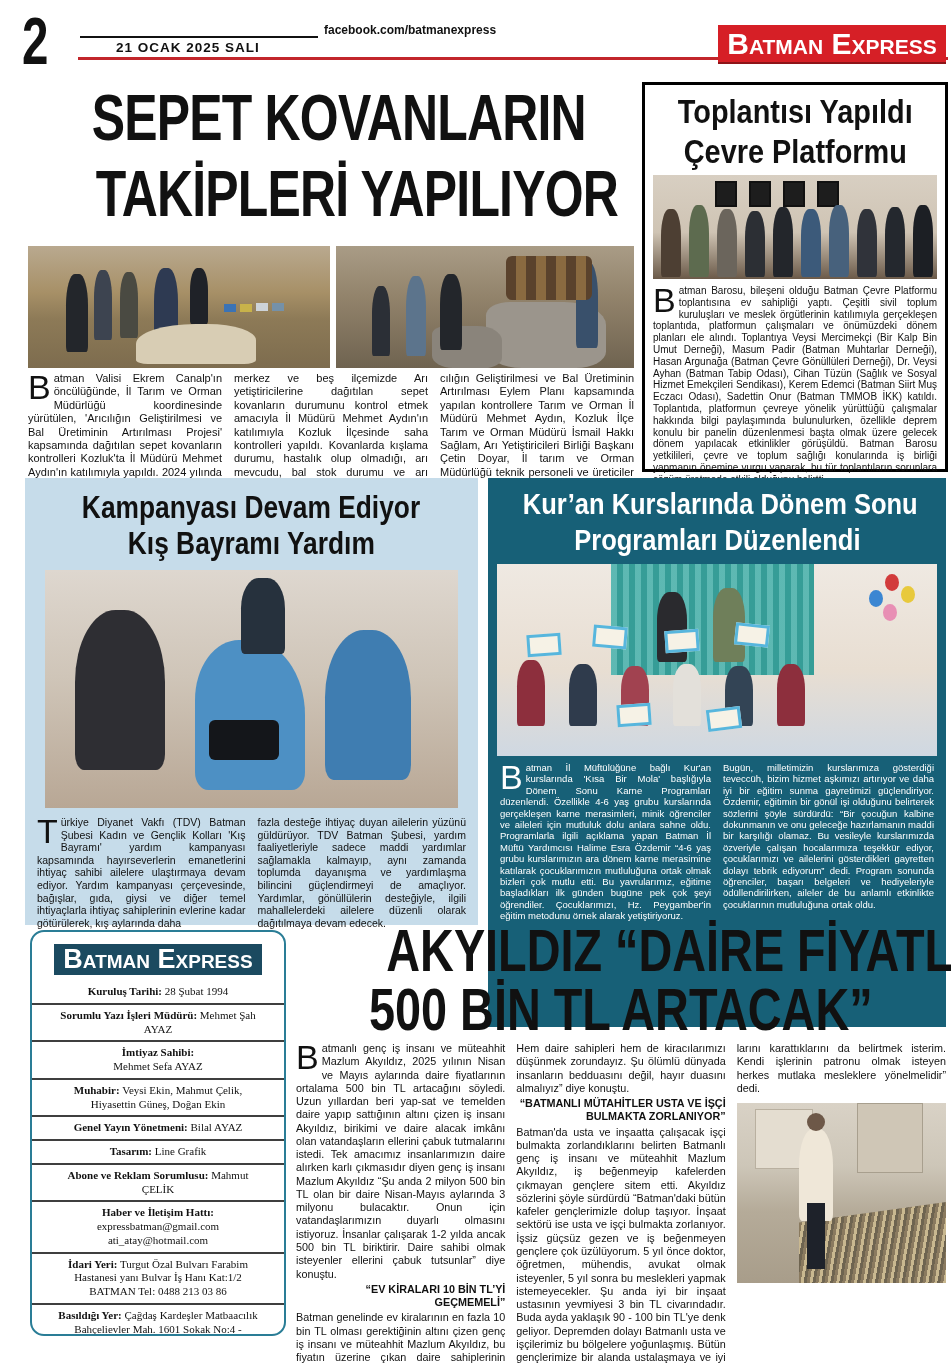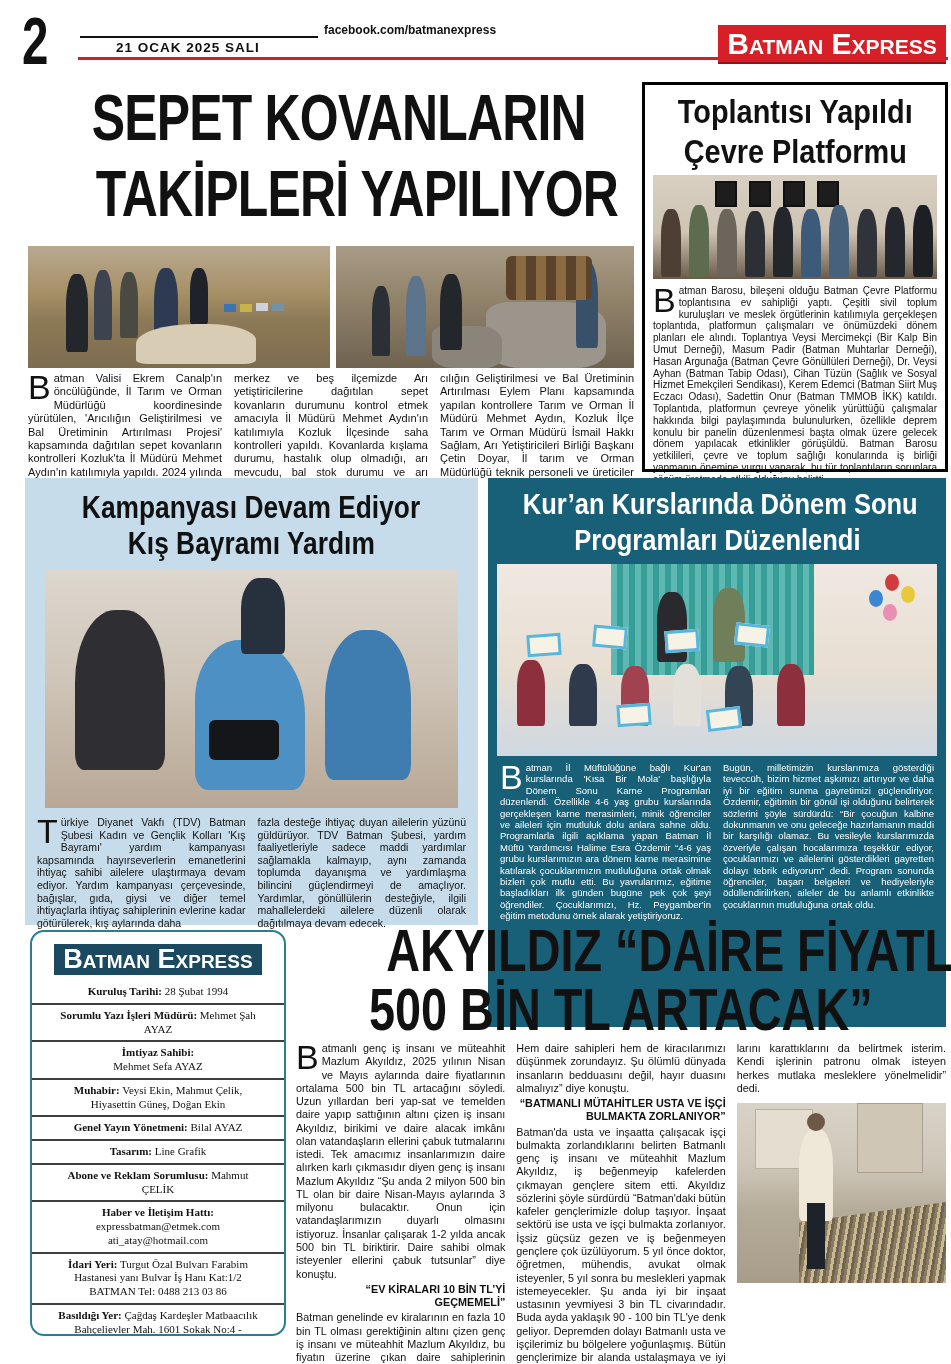--- a/index.html
+++ b/index.html
@@ -254,7 +254,7 @@
     </div>
     <div class="m-row">
       <span class="m-label" style="display:block;">Haber ve İletişim Hattı:</span>
-      <span style="display:block;">expressbatman@etmek.com</span>
+      <span style="display:block;">expressbatman@gmail.com</span>
       <span style="display:block;">ati_atay@hotmail.com</span>
     </div>
     <div class="m-row">

